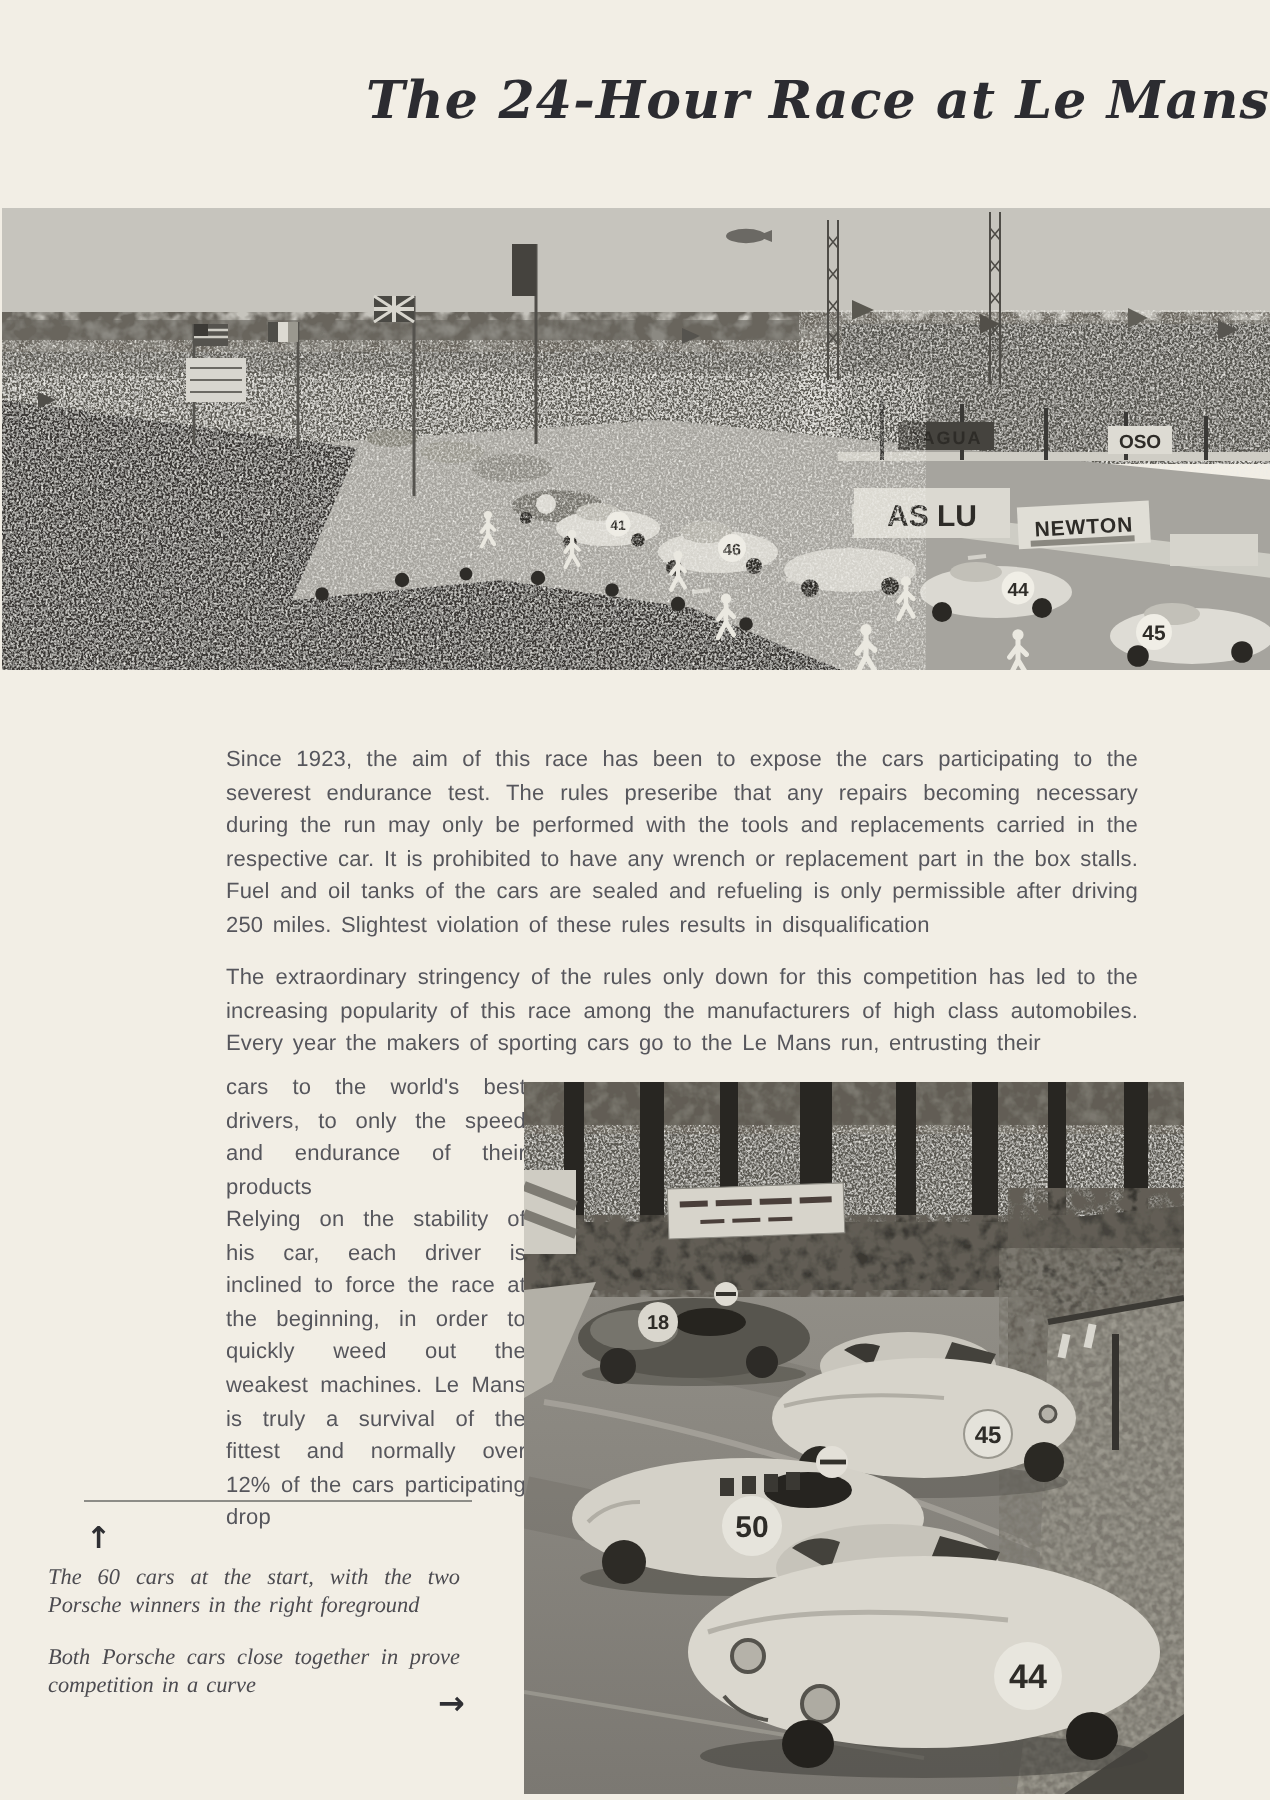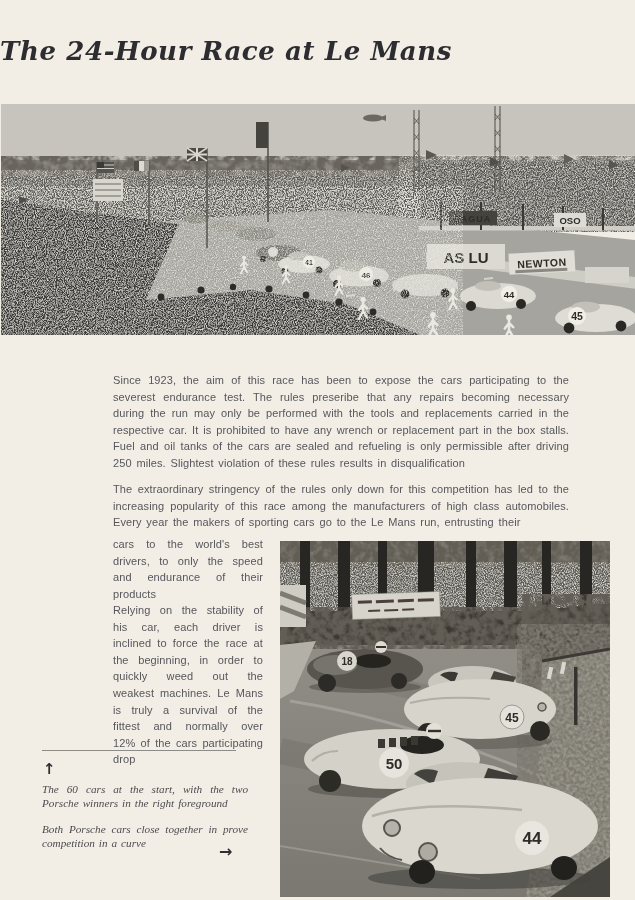--- a/index.html
+++ b/index.html
@@ -10,7 +10,7 @@
   }
   .page-title{
     position:absolute;left:0;top:36px;width:100%;margin:0;
-    text-align:left;
+    text-align:right;
     font-family:"DejaVu Serif",serif;font-style:italic;font-weight:bold;
     font-size:26px;letter-spacing:.6px;color:#2c2c31;
   }

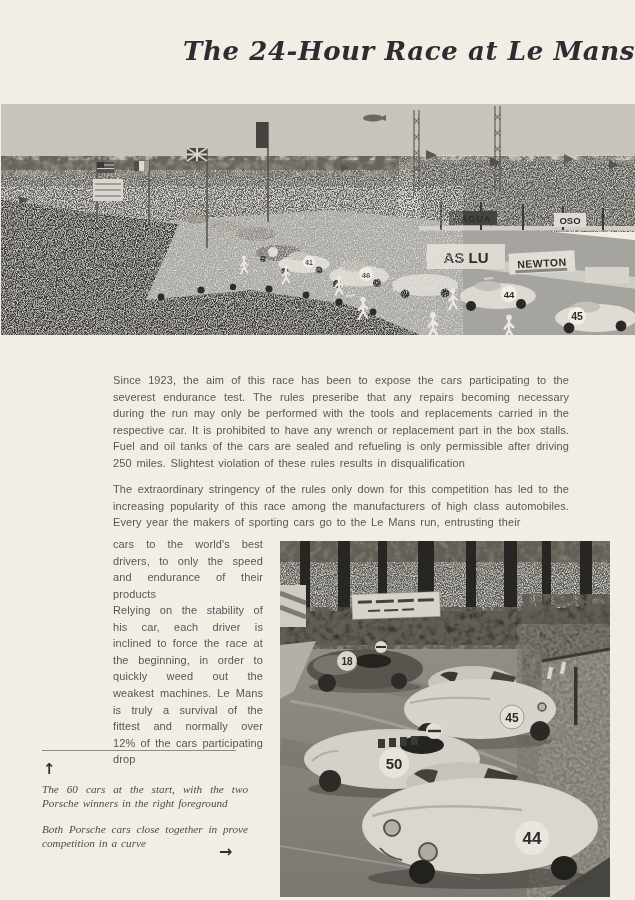--- a/index.html
+++ b/index.html
@@ -16,7 +16,7 @@
   }
   figure{margin:0;position:absolute;padding:1px;}
   .photo-top{left:0;top:103px;width:635px;height:231px;}
-  .photo-bottom{left:279px;top:540px;width:330px;height:356px;}
+  .photo-bottom{left:261px;top:540px;width:330px;height:356px;}
   svg{display:block;}
   p.body{
     position:absolute;margin:16px;

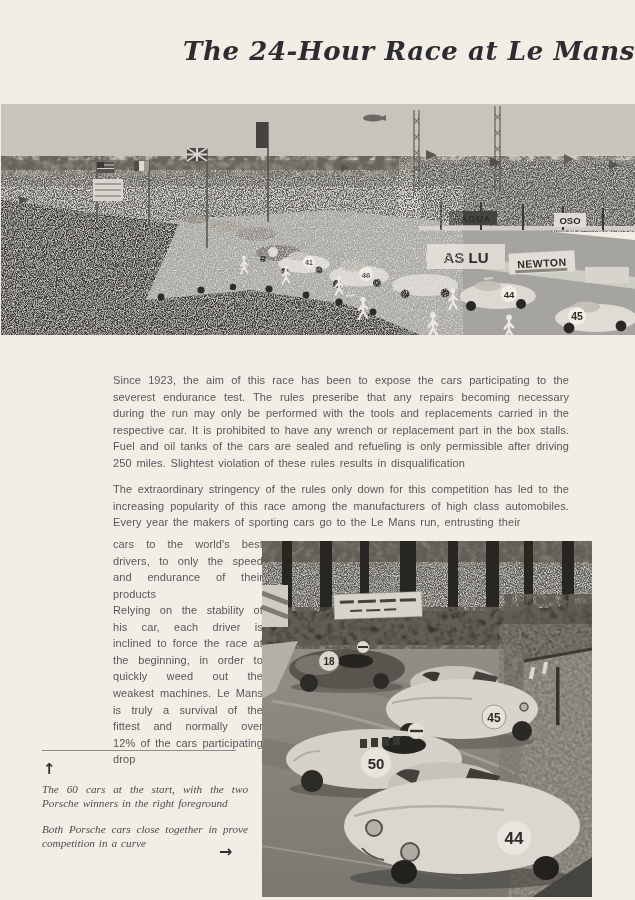--- a/index.html
+++ b/index.html
@@ -32,7 +32,7 @@
   #up-arrow{left:43px;top:760px;font-size:15px;}
   #right-arrow{left:219px;top:842px;font-size:16px;}
   p.caption{
-    position:absolute;left:42px;width:206px;margin:0;
+    position:absolute;left:24px;width:206px;margin:0;
     font-family:"Liberation Serif",serif;font-style:italic;
     font-size:11.2px;line-height:13.8px;color:#4c4b50;text-align:justify;word-spacing:1.2px;
   }

